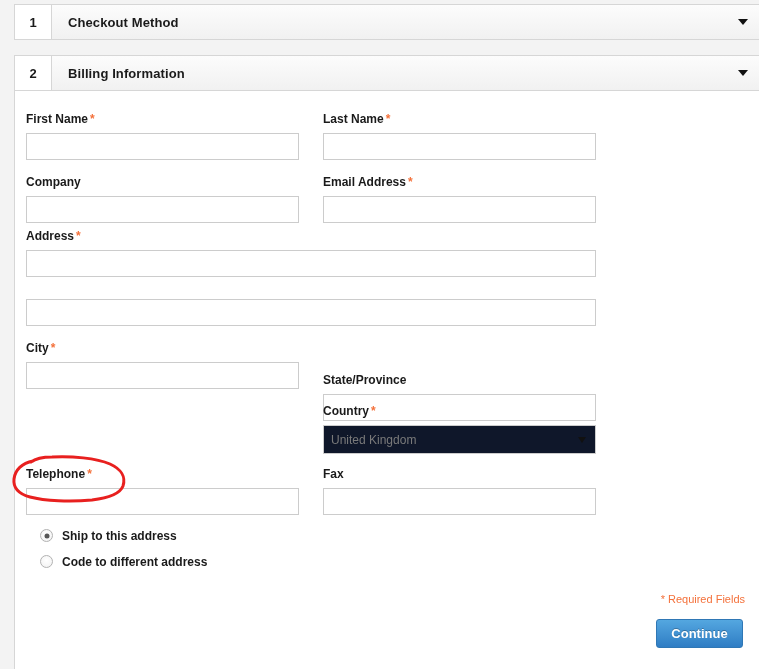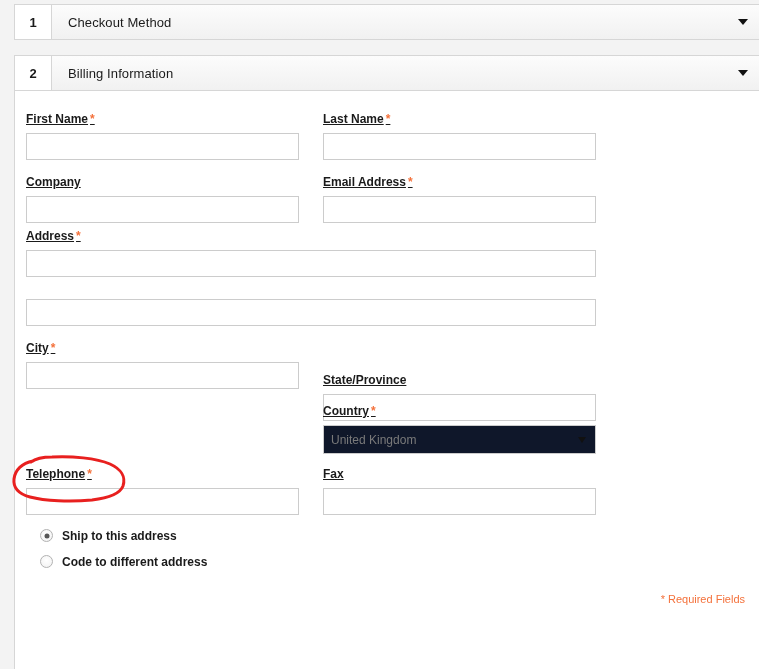--- a/index.html
+++ b/index.html
@@ -64,7 +64,7 @@
   }
   .step-title {
     font-size: 13px;
-    font-weight: normal;
+    font-weight: bold;
     color: #1a1a1a;
     letter-spacing: 0.1px;
     text-align: right;

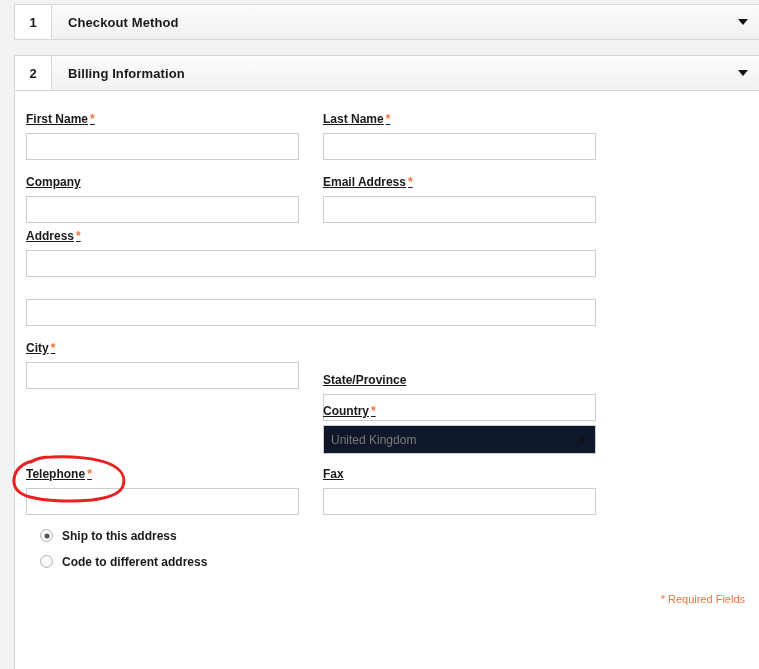--- a/index.html
+++ b/index.html
@@ -102,7 +102,6 @@
     line-height: 14px;
     margin-bottom: 7px;
     white-space: nowrap;
-    text-decoration: underline;
   }
   .req {
     color: #f4713b;

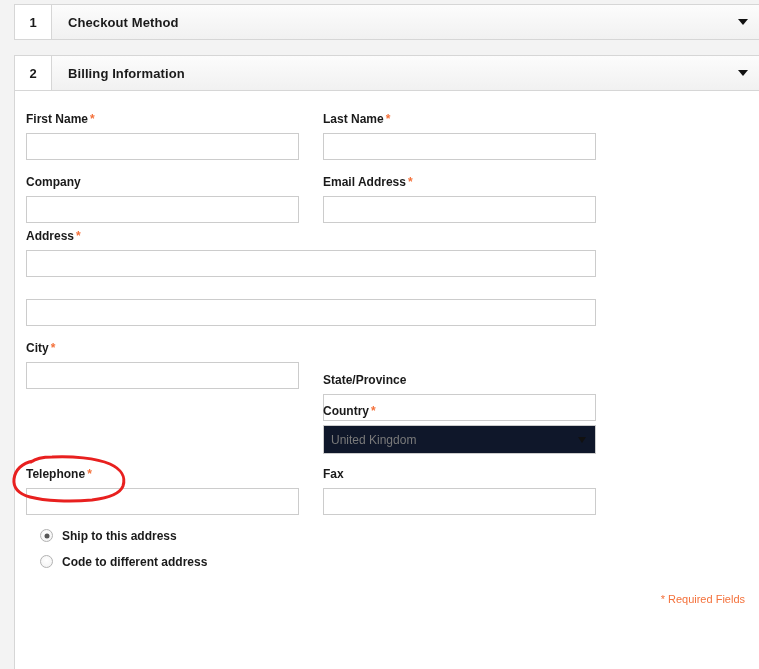--- a/index.html
+++ b/index.html
@@ -327,6 +327,7 @@
     </div>
 
     <div class="required-note">* Required Fields</div>
+    <button class="continue-button">Continue</button>
 
   </div>
 

